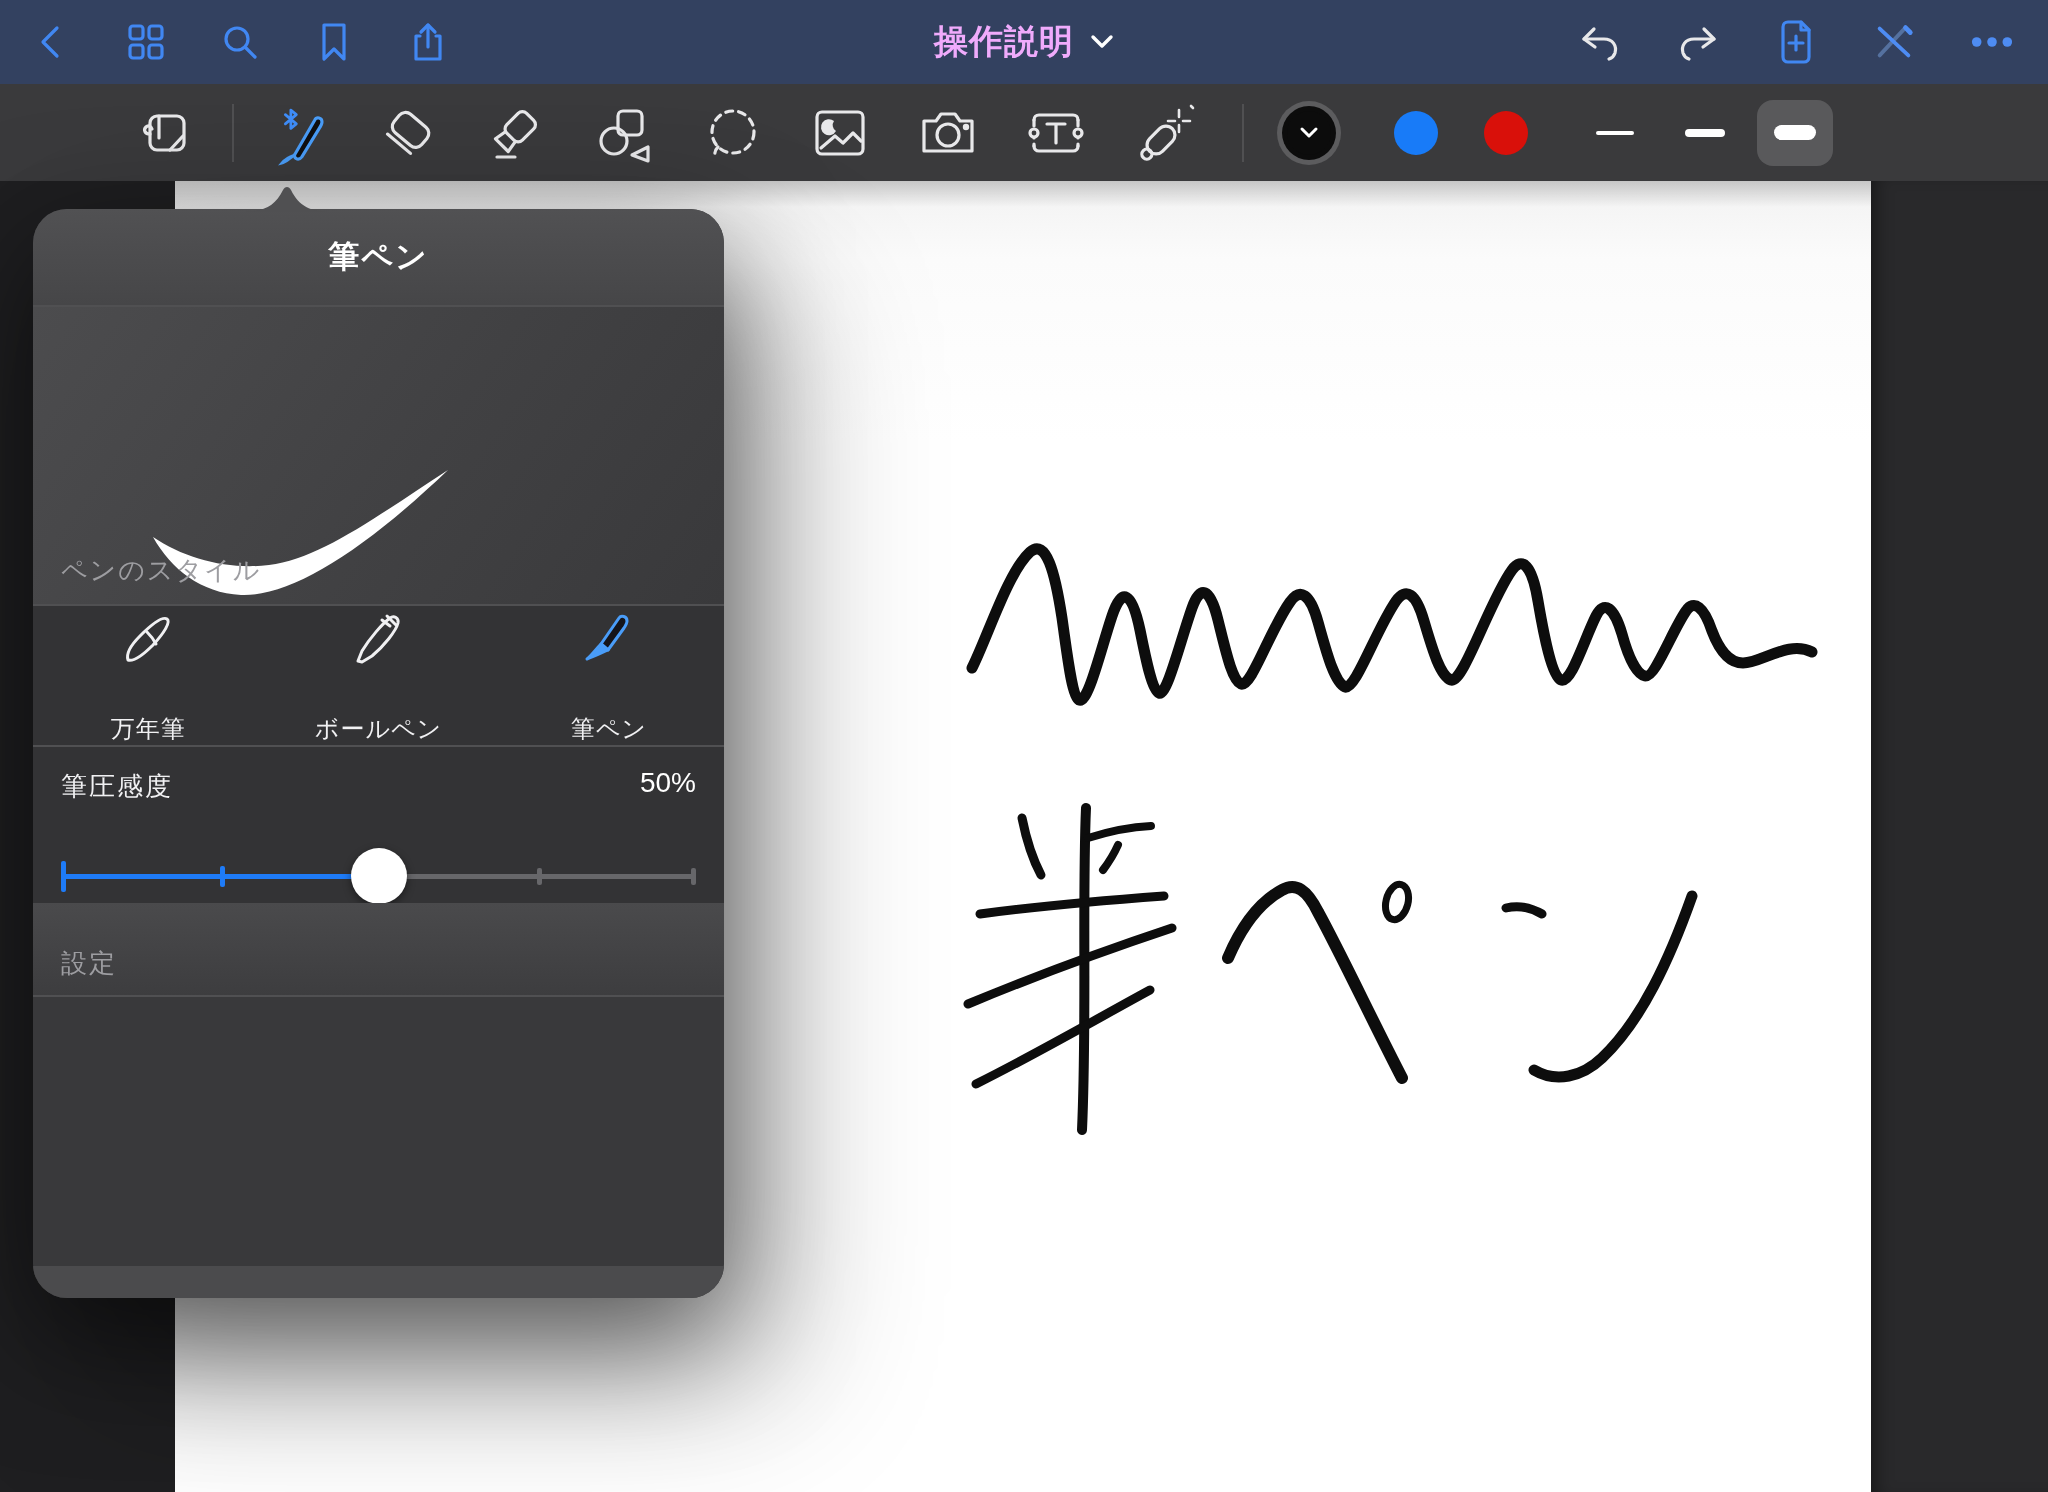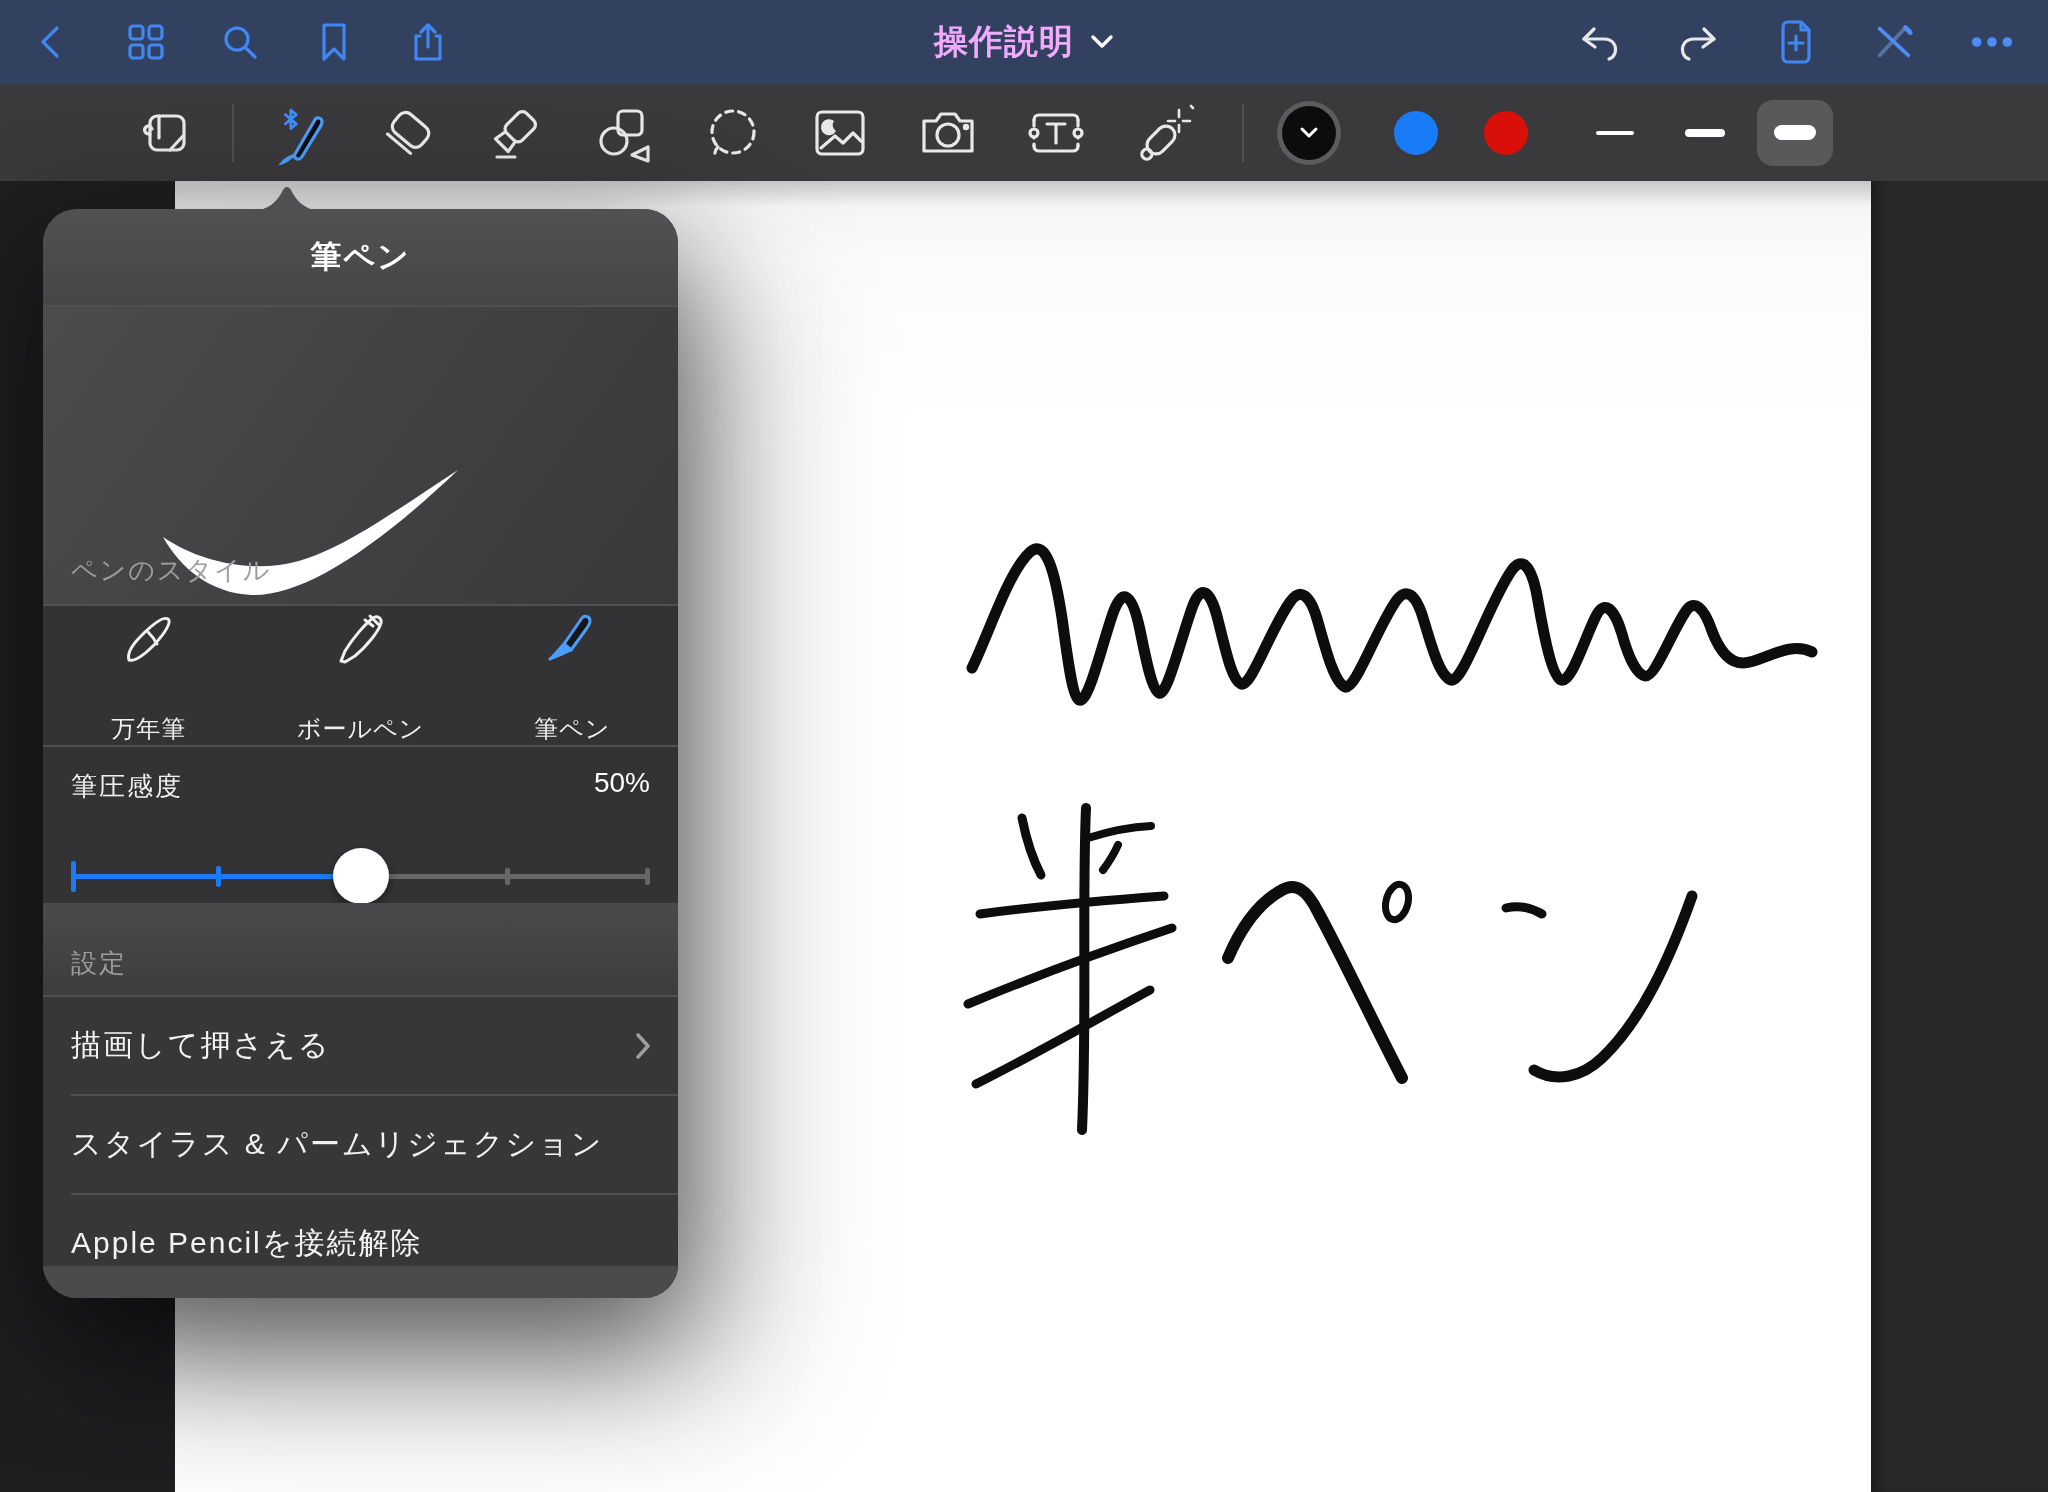--- a/index.html
+++ b/index.html
@@ -39,7 +39,7 @@
   .ink{position:absolute;left:0;top:-181px;width:2048px;height:1492px;pointer-events:none;z-index:5;}
   
   .pop-arrow{position:absolute;left:242px;top:184px;z-index:31;}
-  .popover{position:absolute;left:43px;top:209px;width:635px;height:1089px;z-index:30;
+  .popover{position:absolute;left:33px;top:209px;width:691px;height:1089px;z-index:30;
            background:#39393b;border-radius:34px;overflow:hidden;
            box-shadow:0 40px 120px rgba(0,0,0,.55),60px 80px 160px rgba(0,0,0,.28);}
   .pop-header{position:relative;height:96px;background:linear-gradient(180deg,#515153,#464648);

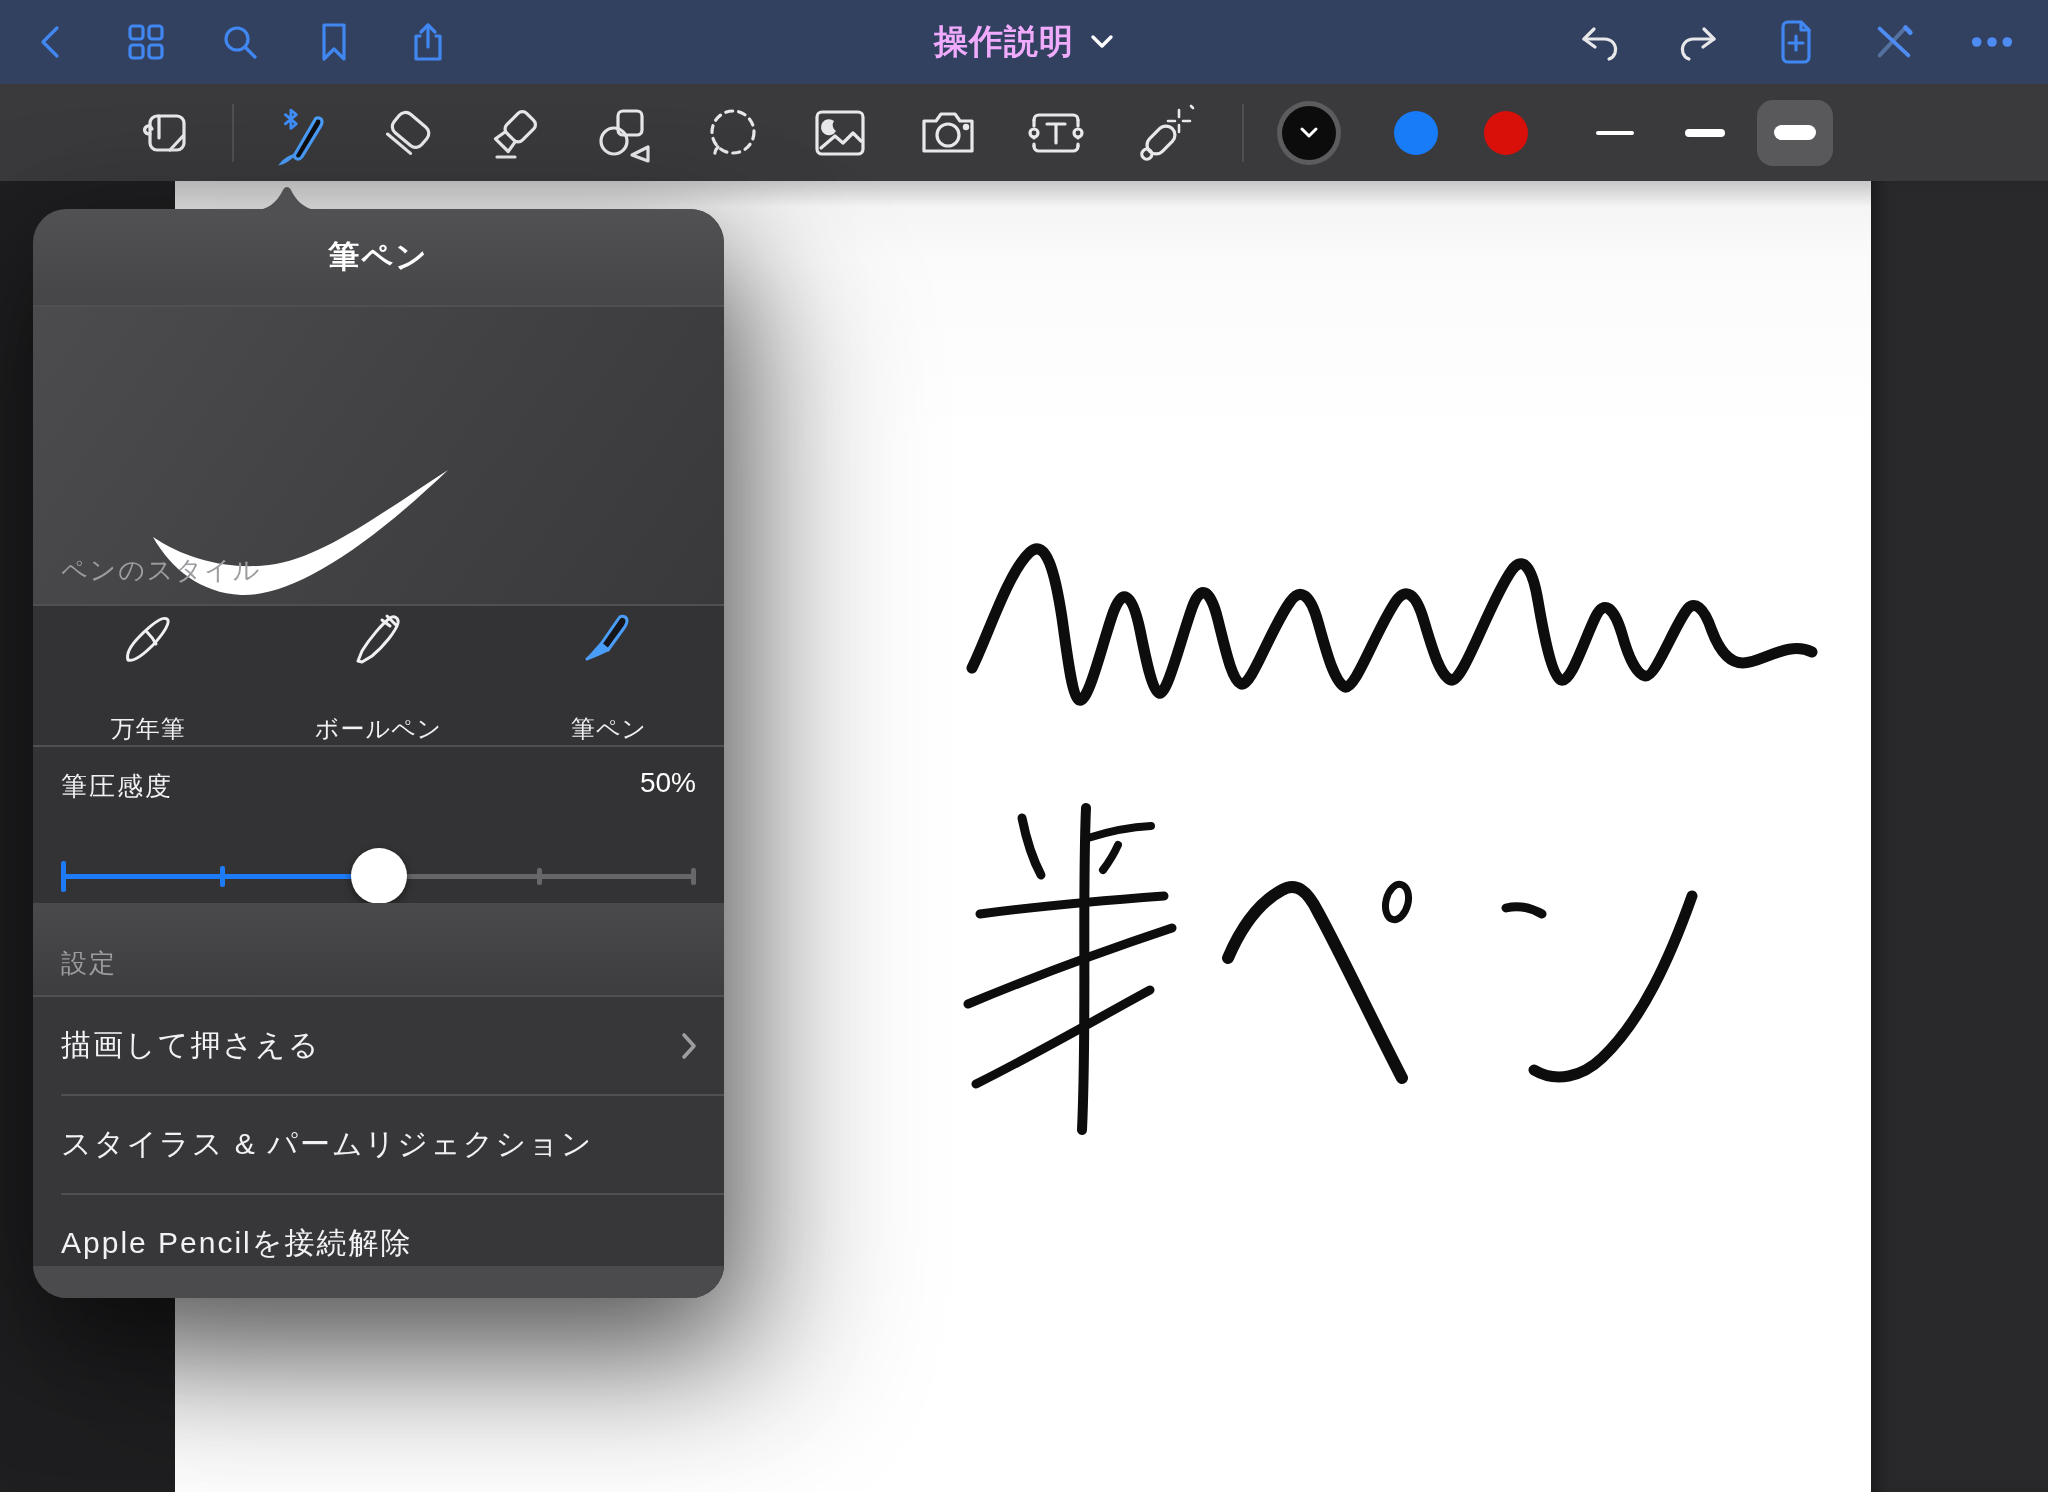--- a/index.html
+++ b/index.html
@@ -431,23 +431,6 @@
     </div>
     <div class="divider"></div>
 
-    <div class="rows">
-      <div class="set-row">
-        <span class="lbl">描画して押さえる</span>
-        <svg class="chev" width="18" height="30" viewBox="0 0 18 30">
-          <path d="M4 4 L14 15 L4 26" stroke="#9d9da1" stroke-width="3.6" fill="none" stroke-linecap="round" stroke-linejoin="round"></path>
-        </svg>
-      </div>
-      <div class="divider inset"></div>
-      <div class="set-row">
-        <span class="lbl">スタイラス &amp; パームリジェクション</span>
-      </div>
-      <div class="divider inset"></div>
-      <div class="set-row">
-        <span class="lbl">Apple Pencilを接続解除</span>
-      </div>
-      <div class="divider"></div>
-    </div>
 
     <div class="pop-footer"></div>
   </div>

